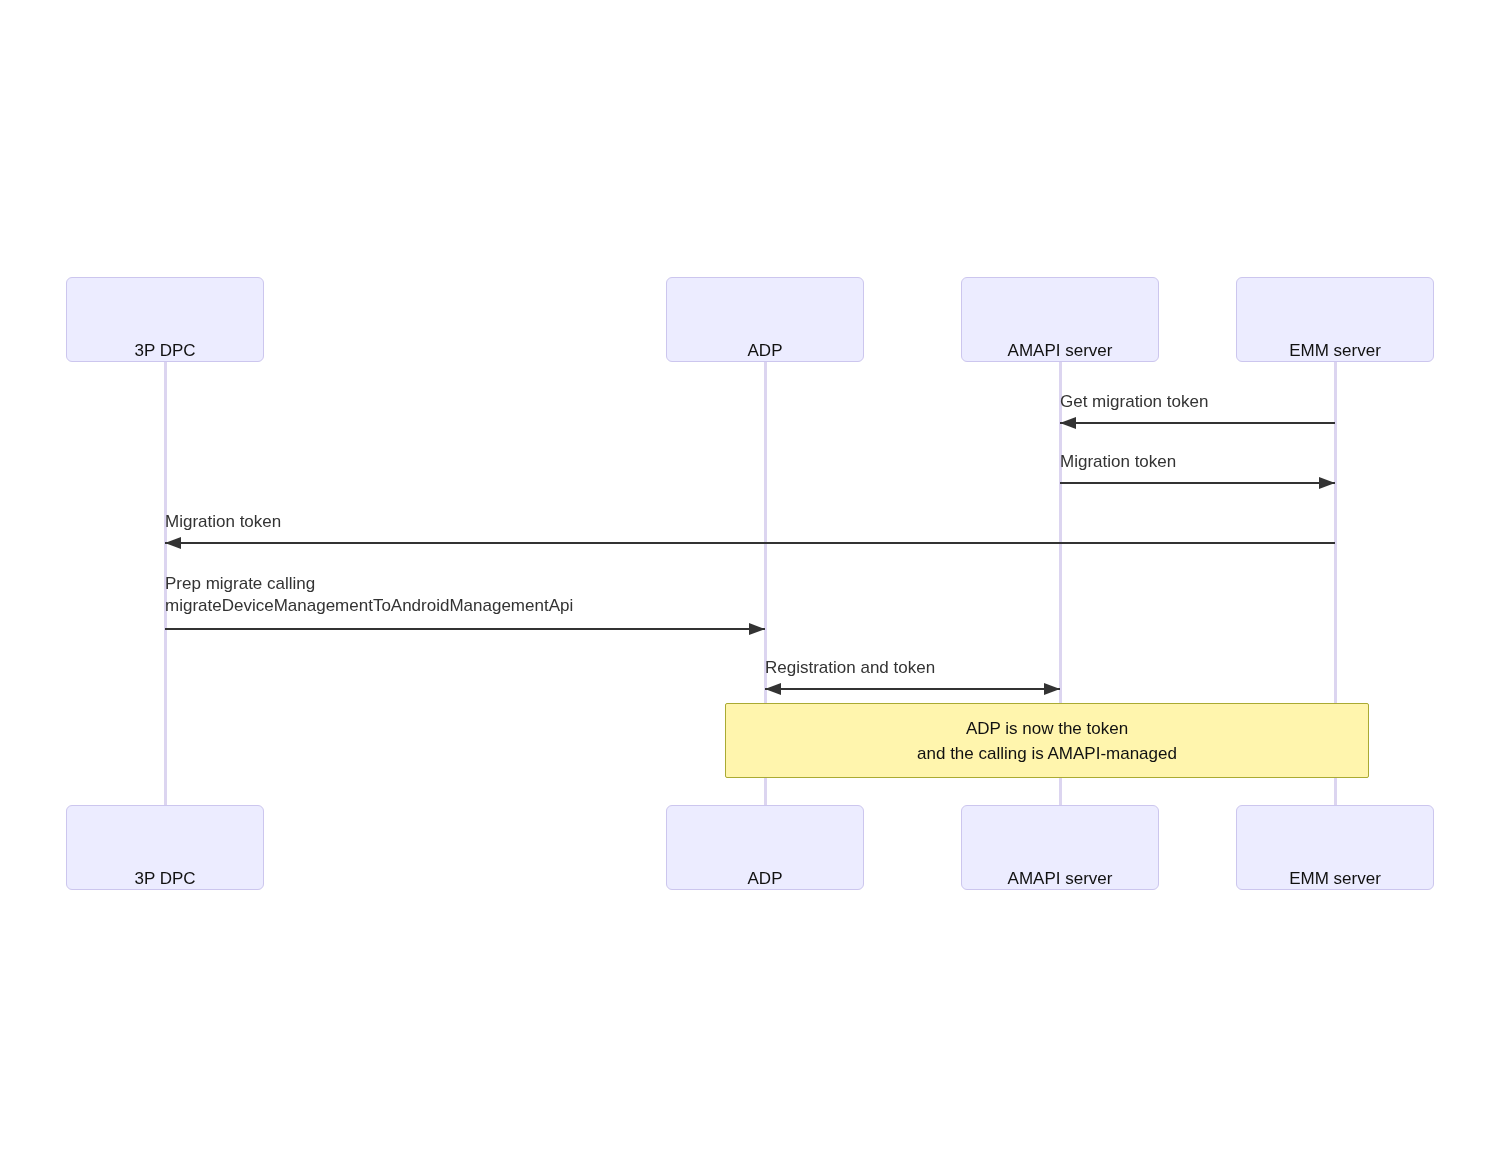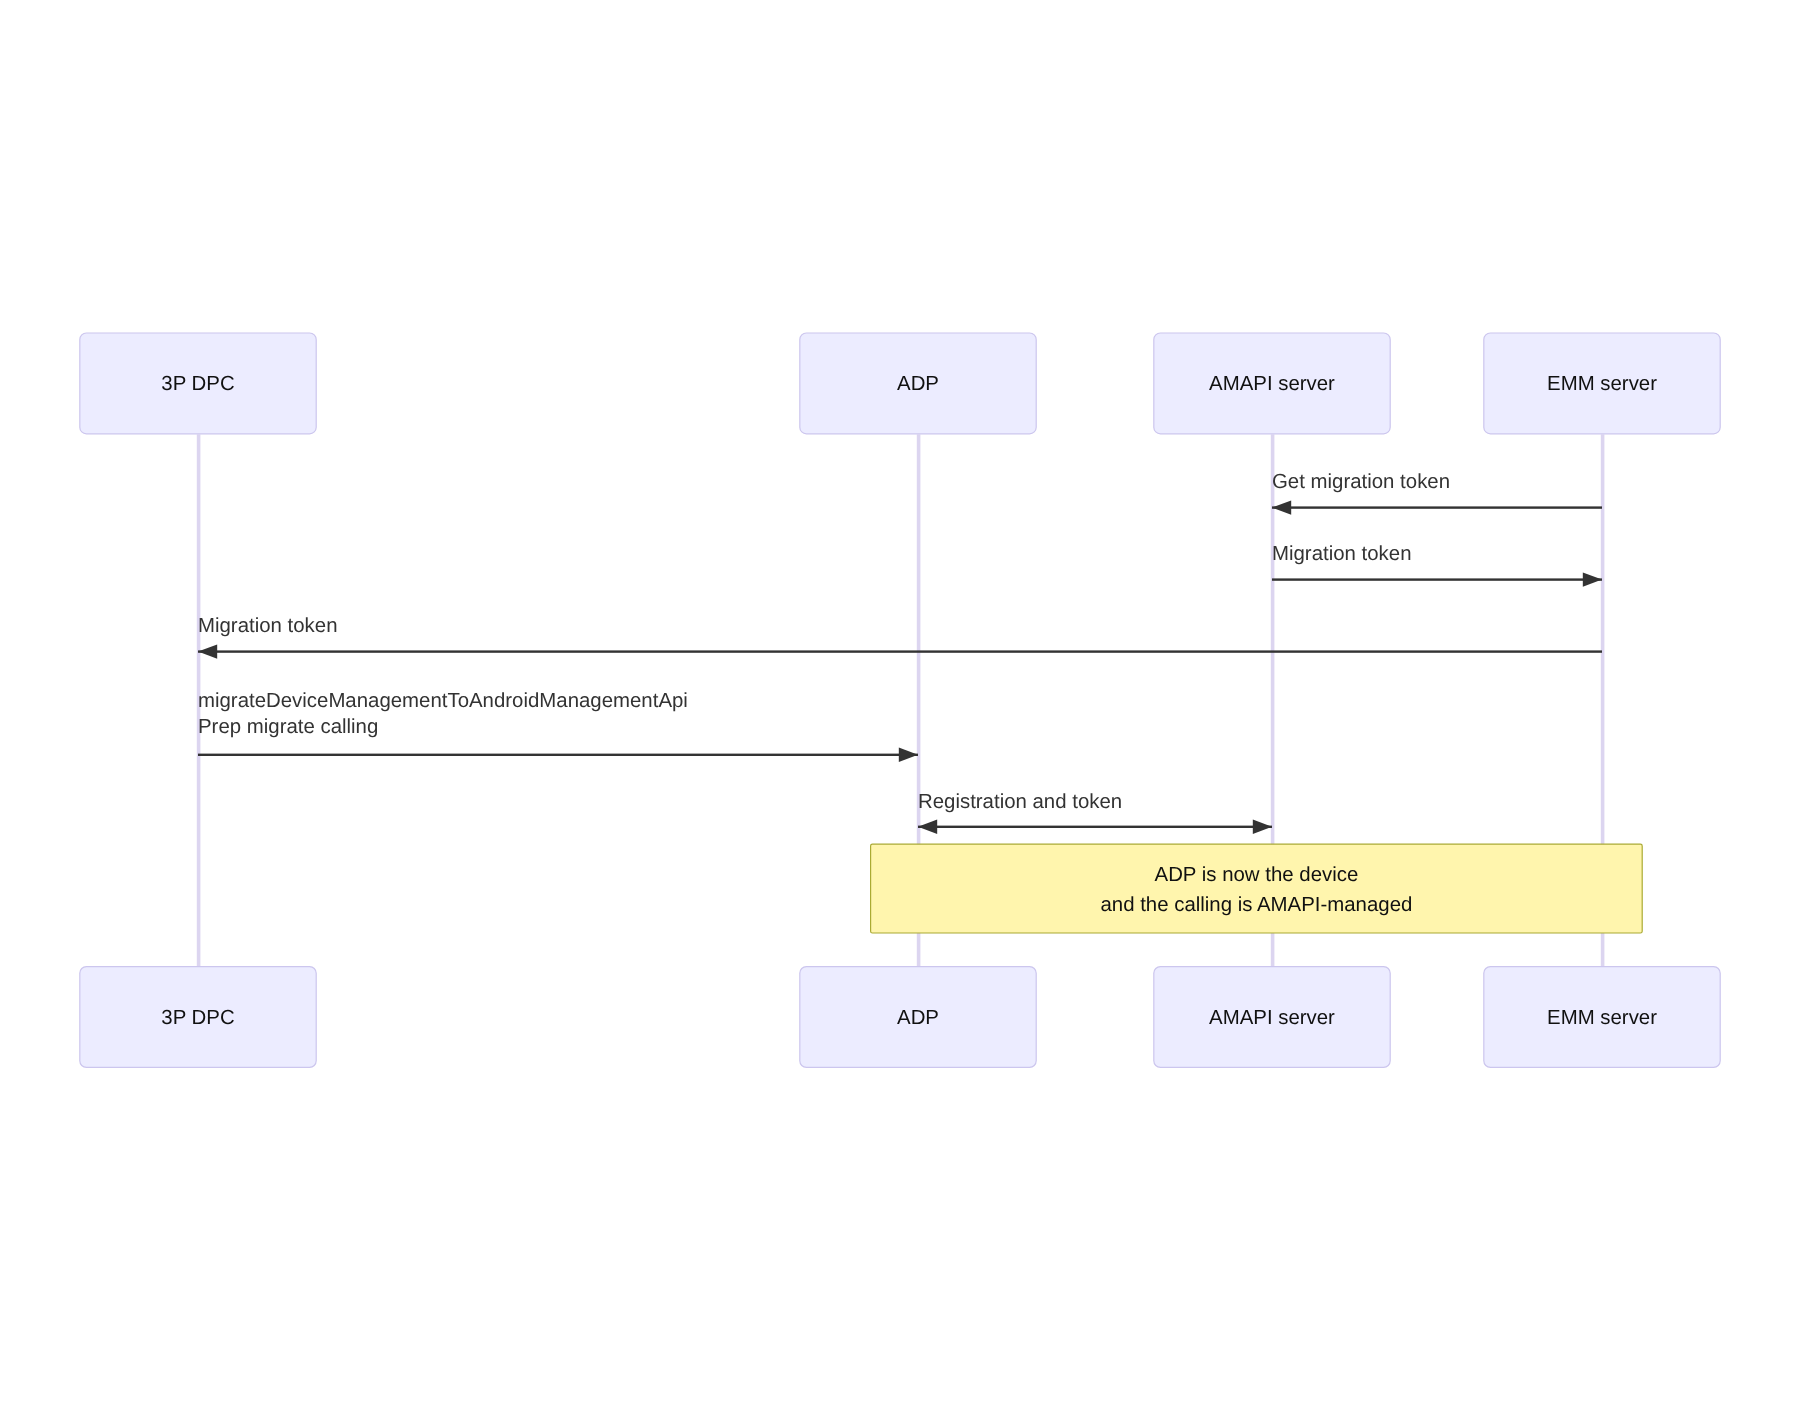--- a/index.html
+++ b/index.html
@@ -20,7 +20,7 @@
     border-radius: 6px;
     box-sizing: border-box;
     display: flex;
-    align-items: center;
+    align-items: flex-end;
     justify-content: center;
   }
   .actor-label {

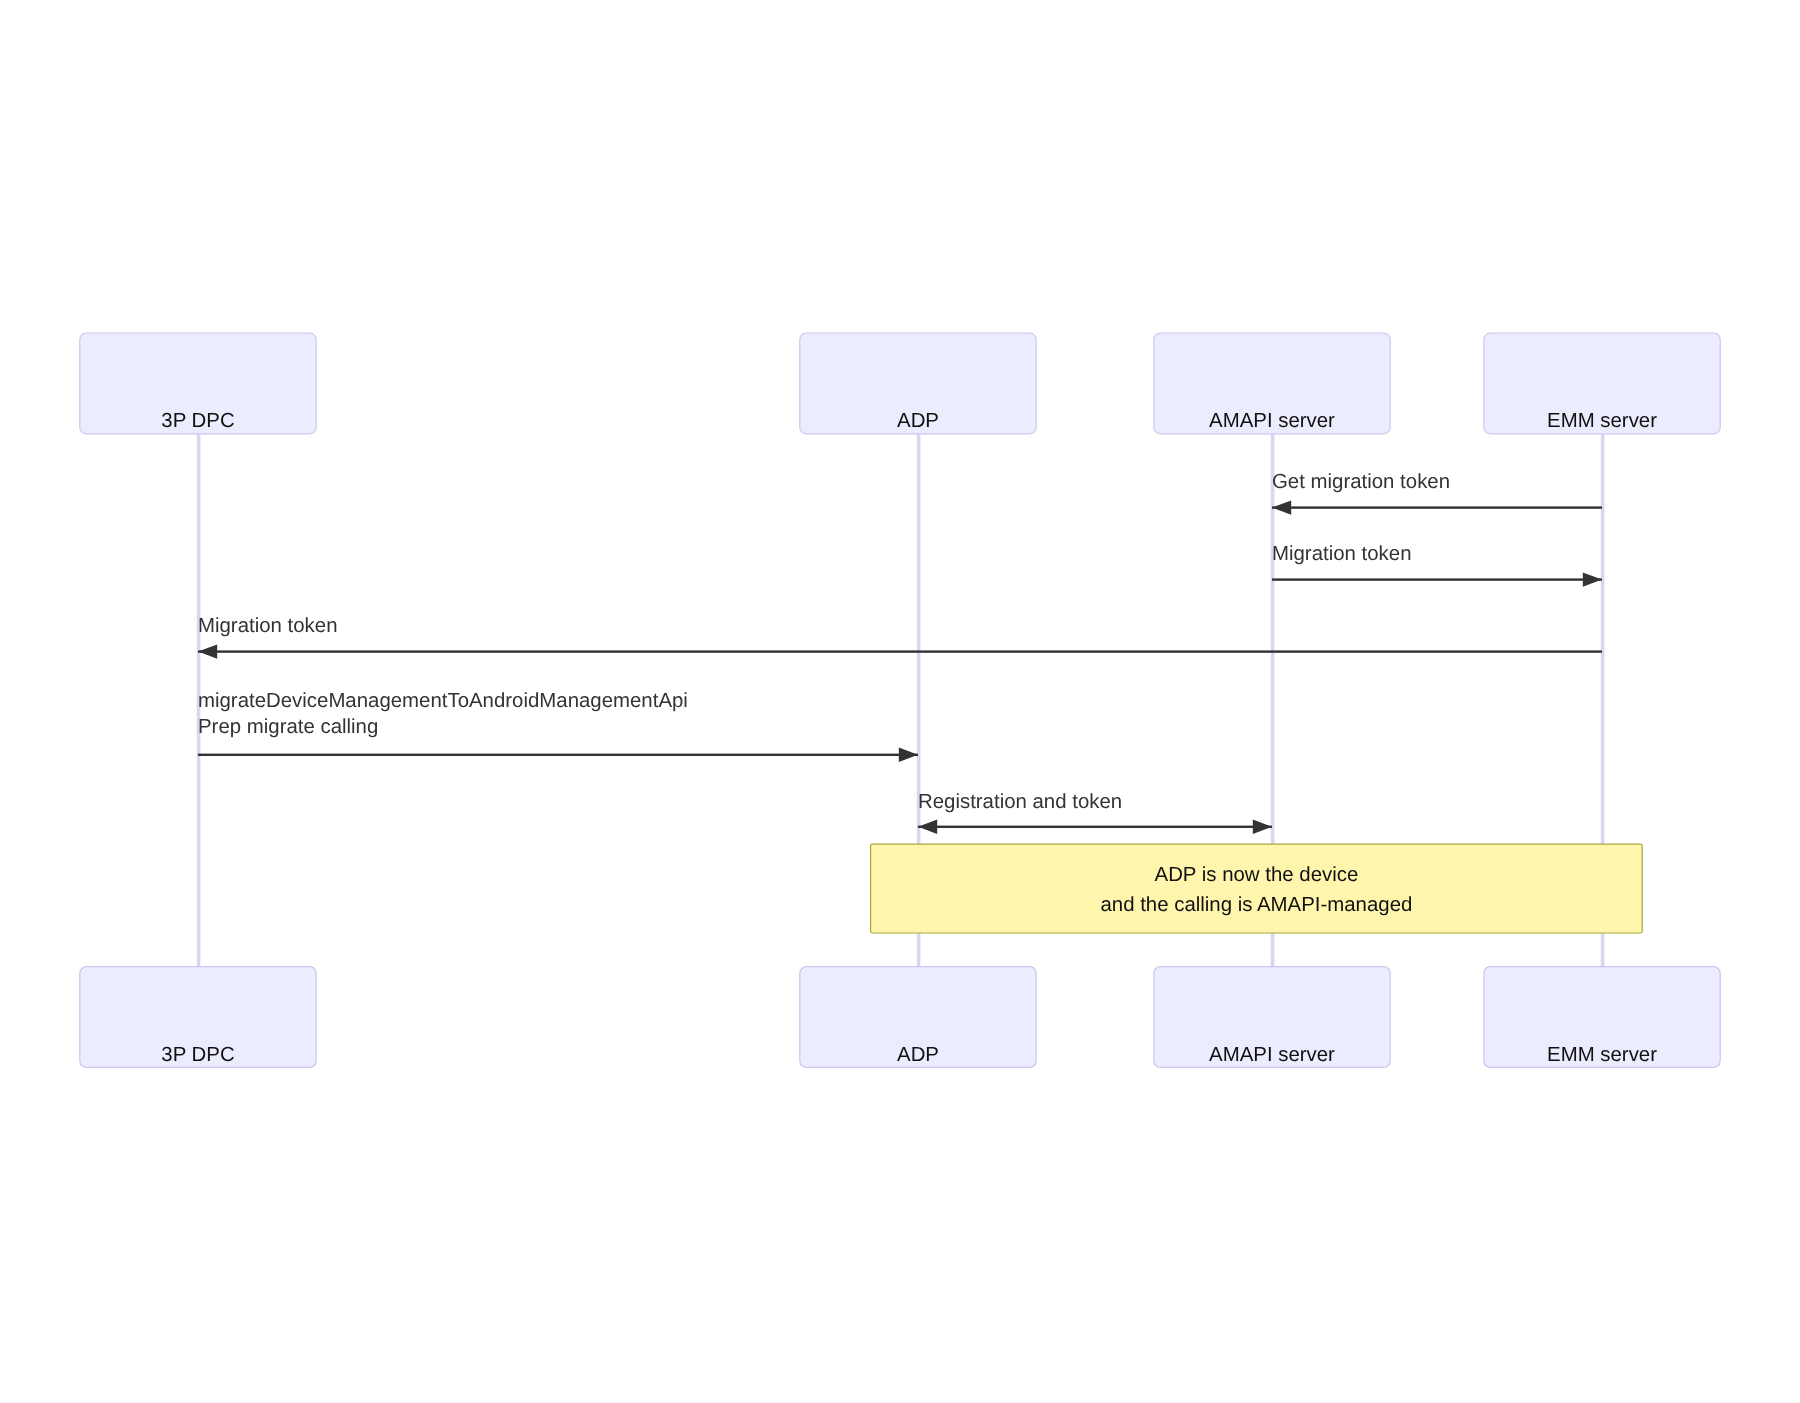--- a/index.html
+++ b/index.html
@@ -128,8 +128,8 @@
 
   <div>
     <div class="msg-label" style="left:165px; top:573px; width:600px">
+      <div>Prep migrate calling</div>
       <div>migrateDeviceManagementToAndroidManagementApi</div>
-      <div>Prep migrate calling</div>
     </div>
     <div class="msg-line" style="left:165px; top:628px; width:600px"></div>
     <div class="arrow-right" style="left:749px; top:623px"></div>

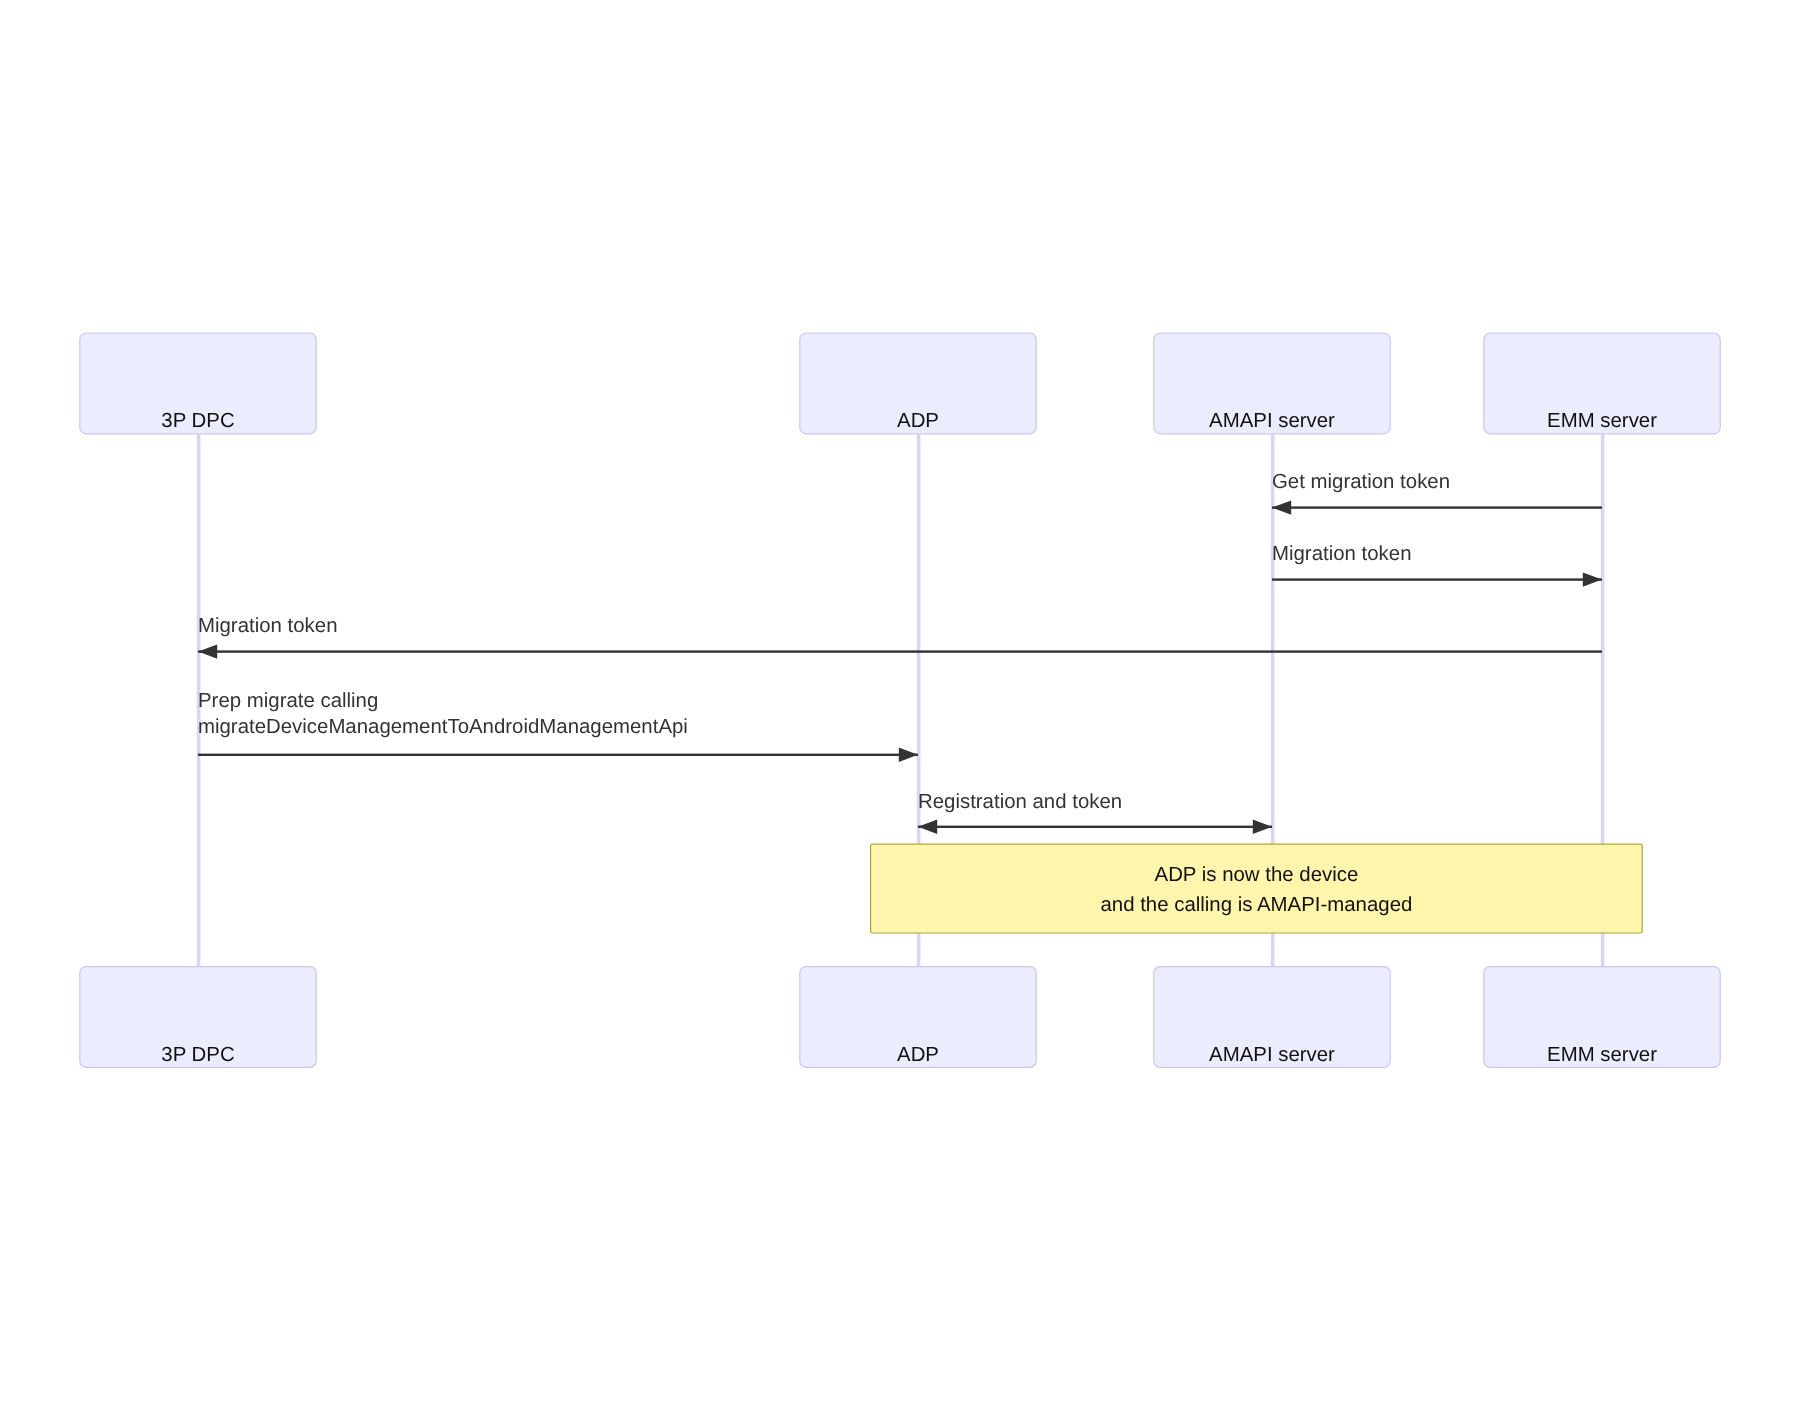--- a/index.html
+++ b/index.html
@@ -143,7 +143,7 @@
   </div>
 
   <div class="note-box">
-    <div class="note-line">ADP is now the device</div>
+    <div class="note-line">ADP is now the token</div>
     <div class="note-line">and the calling is AMAPI-managed</div>
   </div>
 

